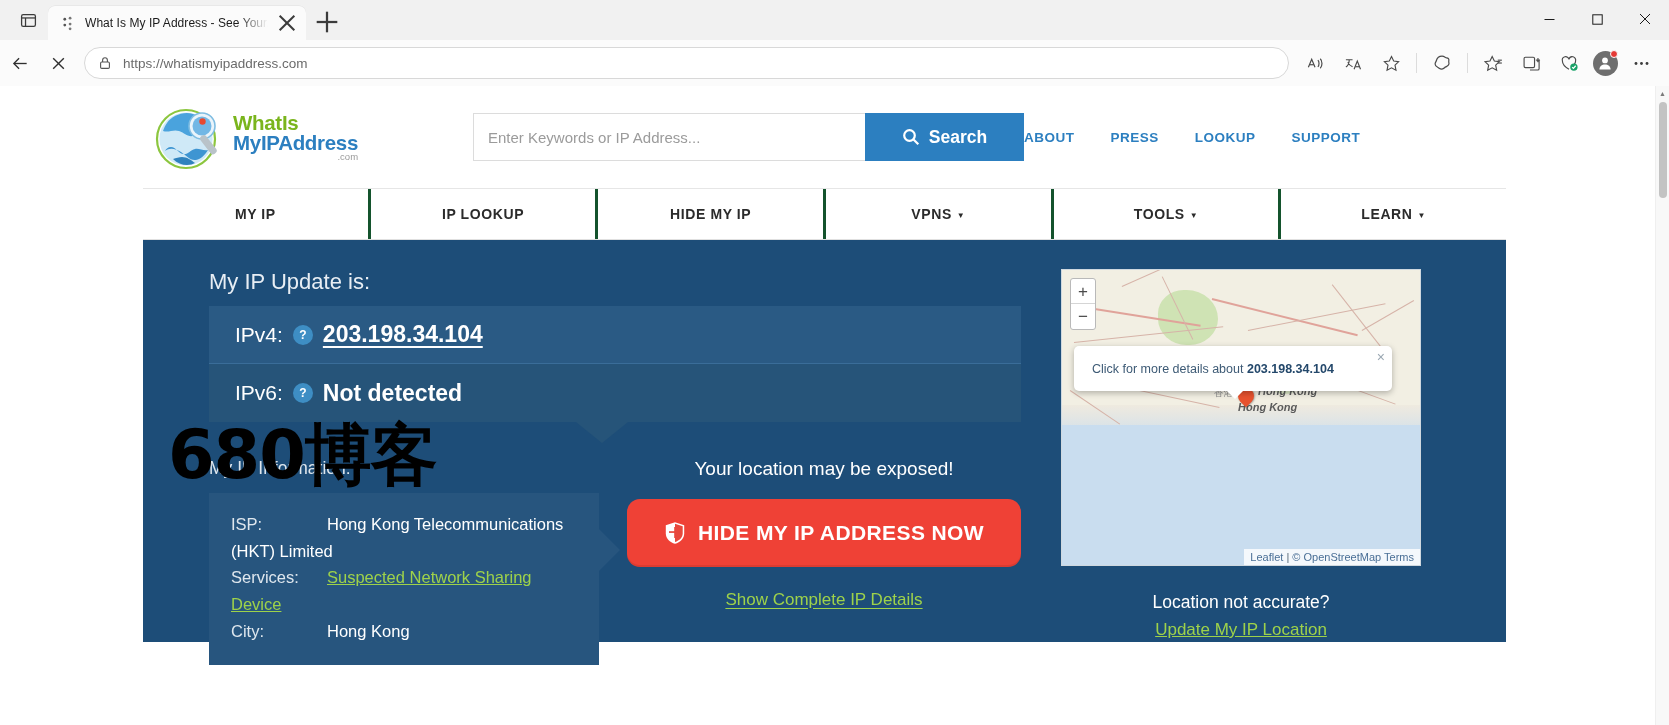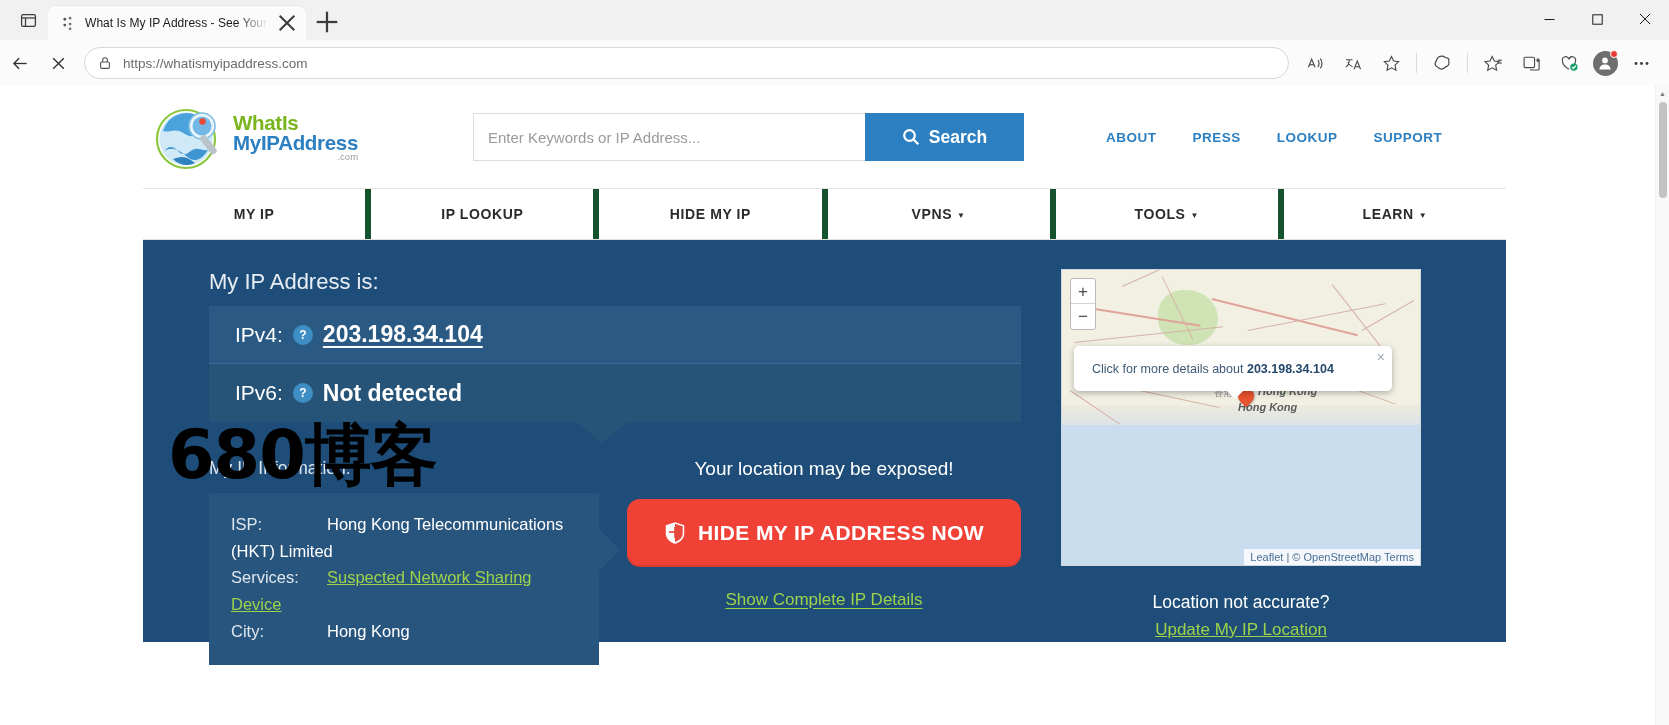--- a/index.html
+++ b/index.html
@@ -111,7 +111,7 @@
     font-size: 17.5px; font-weight: 700; display: flex; align-items: center;
     justify-content: center; gap: 9px; font-family: "Liberation Sans", sans-serif;
   }
-  .topnav { display: flex; gap: 36px; margin-left: 82px; }
+  .topnav { display: flex; gap: 36px; }
   .topnav a {
     font-size: 13.5px; font-weight: 700; color: #2c7fc0; letter-spacing: 0.5px;
     text-decoration: none;

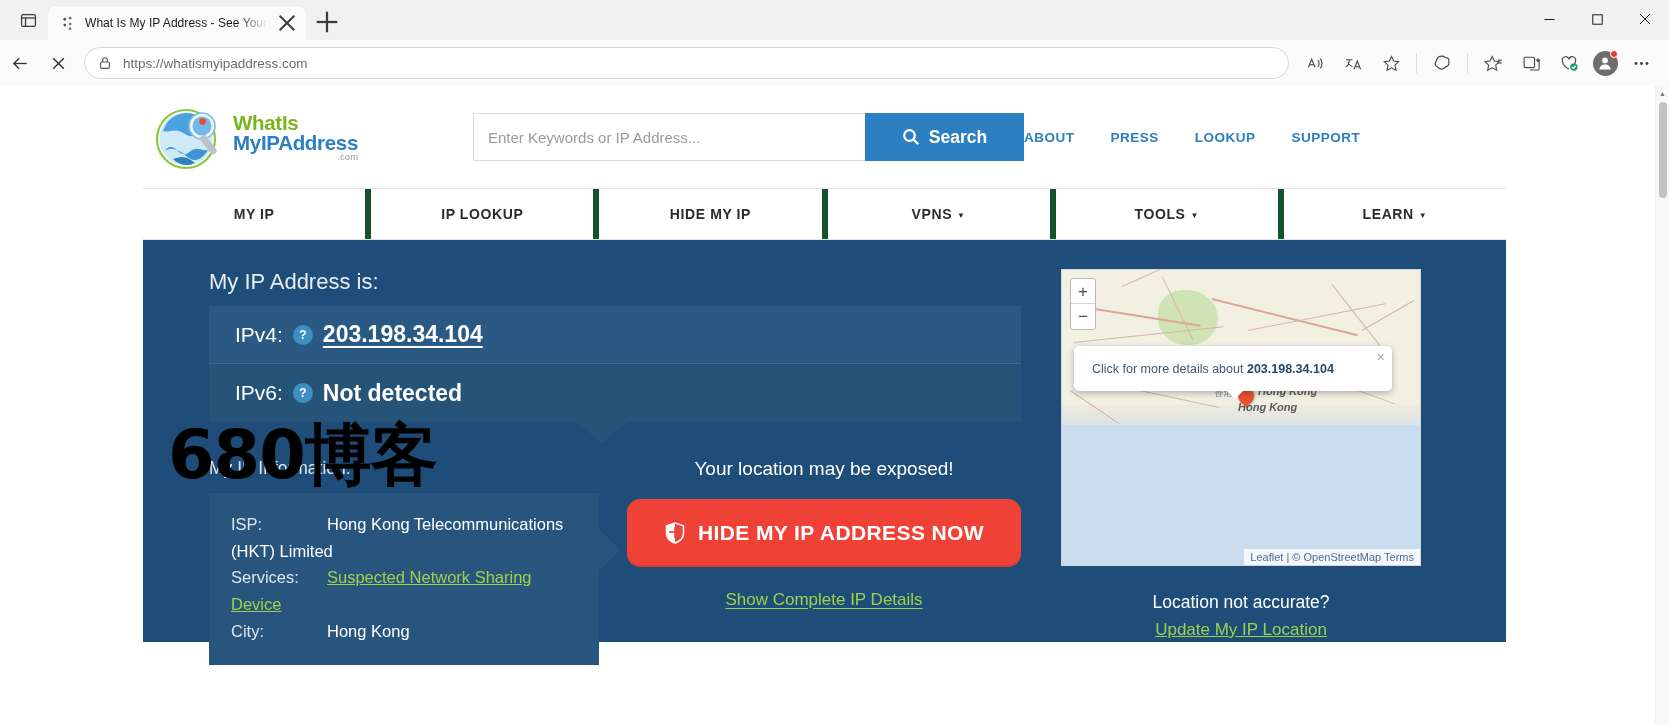--- a/index.html
+++ b/index.html
@@ -126,7 +126,7 @@
   .mainnav .item {
     flex: 1; display: flex; align-items: center; justify-content: center;
     font-size: 14px; font-weight: 700; color: #2b2b2b; letter-spacing: 0.6px;
-    border-right: 6px solid #14532d; gap: 5px;
+    border-right: 3px solid #14532d; gap: 5px;
   }
   .mainnav .item:last-child { border-right: none; }
   .caret { font-size: 8px; color: #2b2b2b; position: relative; top: 1px; }

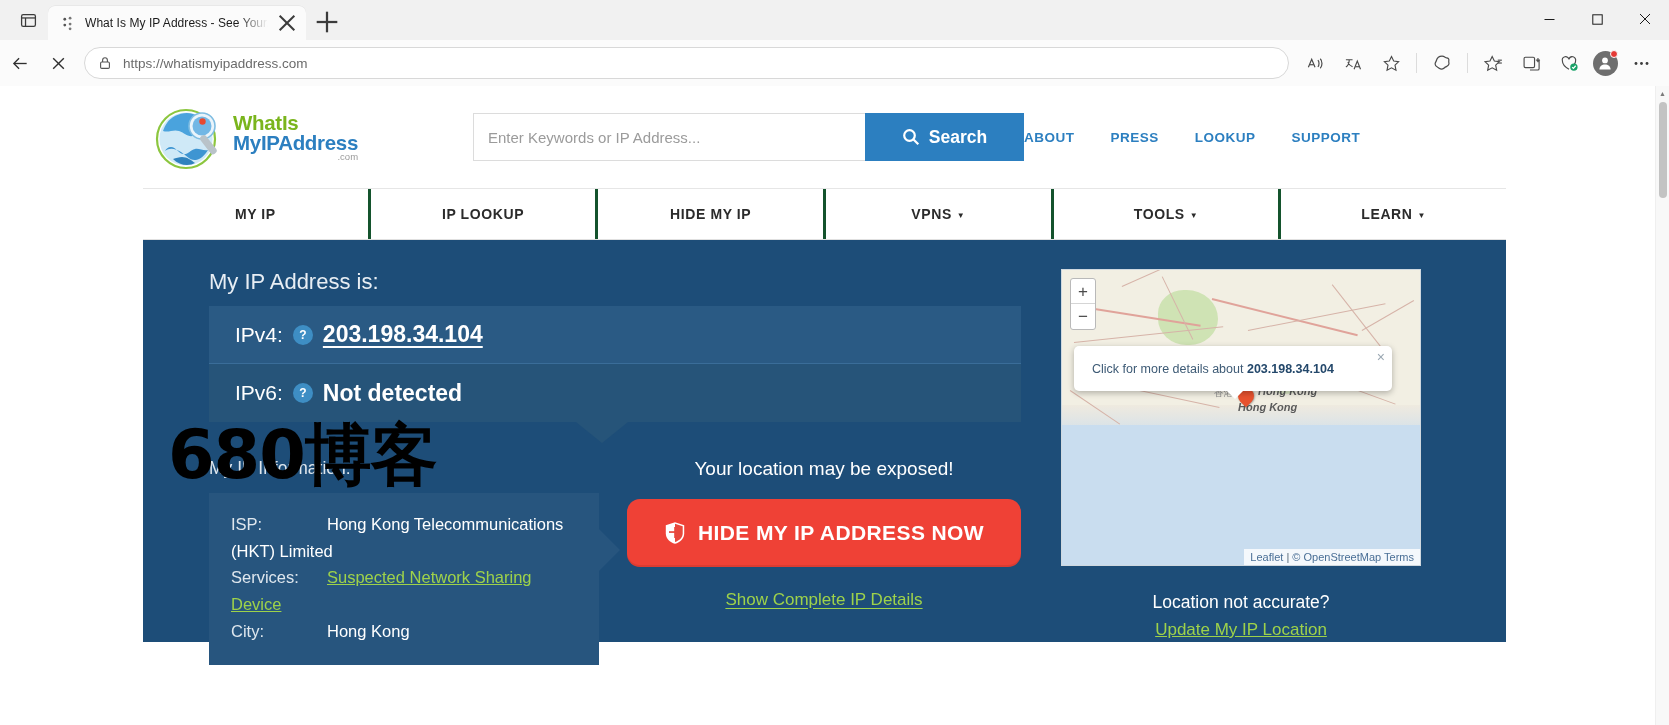--- a/index.html
+++ b/index.html
@@ -474,7 +474,7 @@
       <div class="hero">
         <div class="hero-inner">
           <div class="hero-left">
-            <div class="hero-title">My IP Address is:</div>
+            <div class="hero-title">My IP Update is:</div>
 
             <div class="ip-row">
               <span class="ip-label">IPv4:</span>

